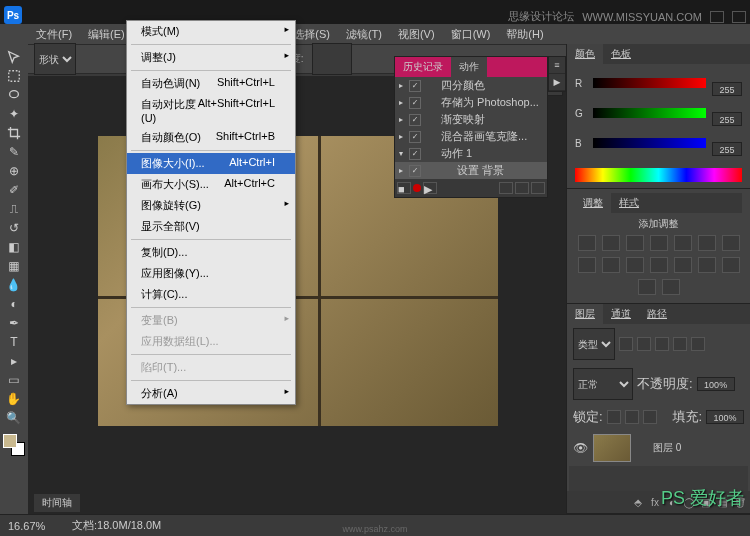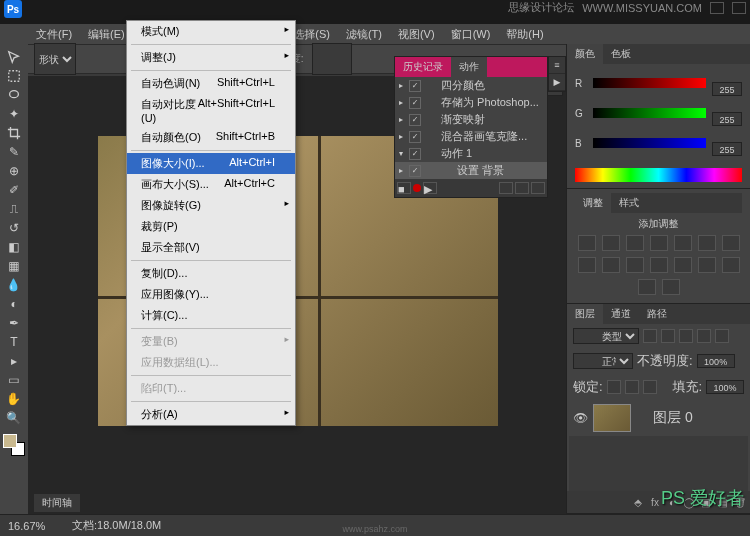--- a/index.html
+++ b/index.html
@@ -5,7 +5,7 @@
 * { margin: 0; padding: 0; box-sizing: border-box; font-family: "Microsoft YaHei", sans-serif; font-size: 11px; }
 body { width: 750px; height: 536px; background: #323232; color: #ccc; overflow: hidden; position: relative; }
 
-.titlebar { height: 24px; background: #1a1a1a; display: flex; align-items: flex-start; justify-content: space-between; padding: 0 4px; }
+.titlebar { height: 24px; background: #1a1a1a; display: flex; align-items: flex-end; justify-content: space-between; padding: 0 4px; }
 .titlebar .logo { width: 18px; height: 18px; background: #1473e6; border-radius: 3px; display: flex; align-items: center; justify-content: center; color: #fff; font-weight: bold; font-size: 10px; }
 .titlebar .right-title { color: #888; font-size: 10px; display: flex; gap: 8px; align-items: center; }
 .titlebar .win-btn { width: 14px; height: 12px; border: 1px solid #555; display: inline-block; }

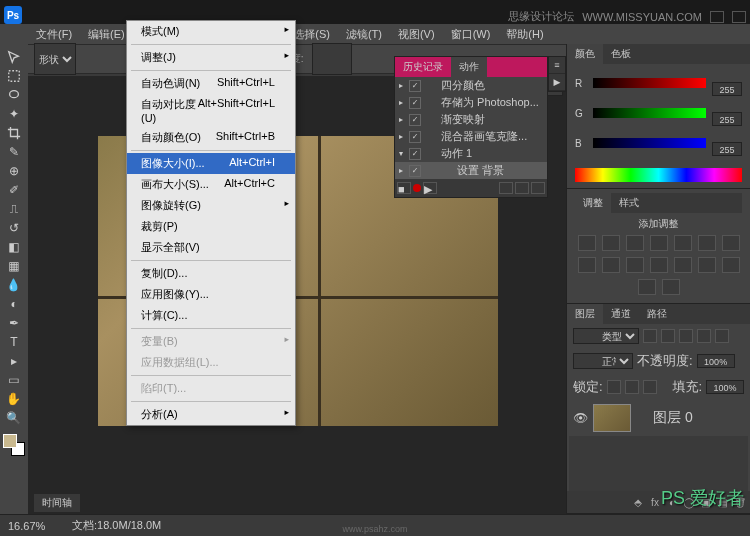--- a/index.html
+++ b/index.html
@@ -64,7 +64,7 @@
 .right-panels .iconcol div { width: 18px; height: 18px; background: #3a3a3a; border: 1px solid #222; }
 
 .panel { border-bottom: 1px solid #222; }
-.panel .ptabs { display: flex; background: #383838; height: 20px; align-items: flex-start; }
+.panel .ptabs { display: flex; background: #383838; height: 20px; align-items: flex-start; text-decoration: underline; }
 .panel .ptabs span { padding: 3px 8px; font-size: 10px; }
 .panel .ptabs span.active { background: #424242; }
 

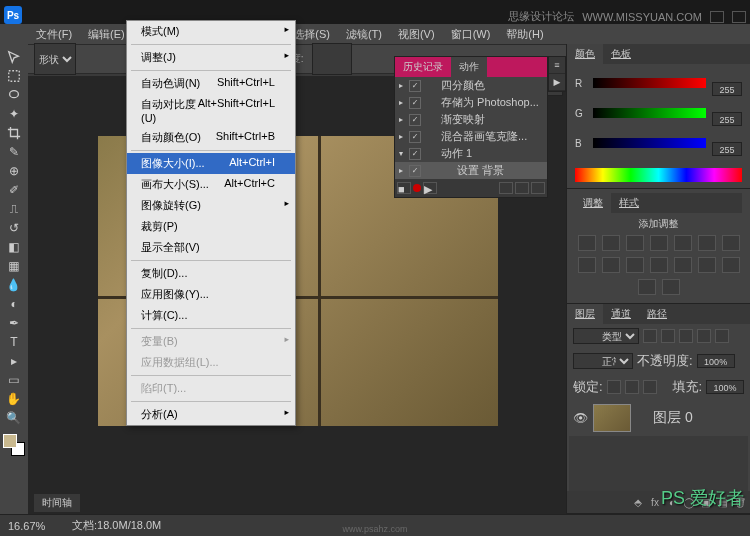--- a/index.html
+++ b/index.html
@@ -227,9 +227,6 @@
       <span>图像旋转(G)</span>
     </div>
     <div class="item">
-      <span>裁剪(P)</span>
-    </div>
-    <div class="item">
       <span>显示全部(V)</span>
     </div>
     <div class="sep"></div>

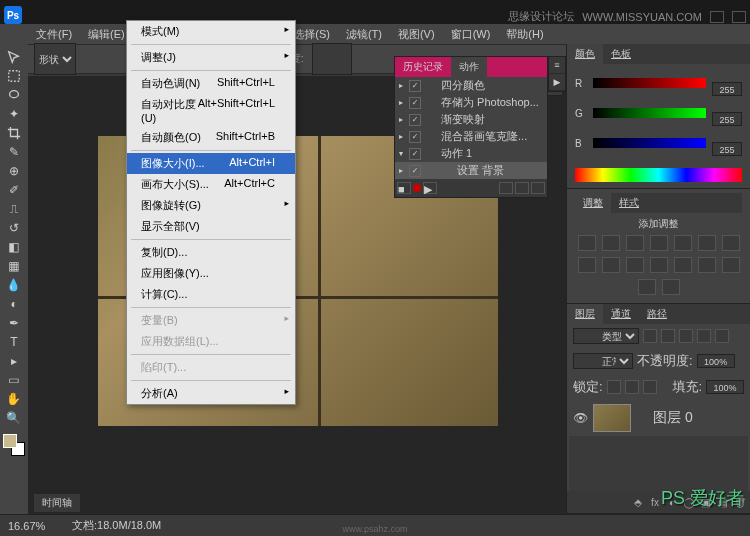--- a/index.html
+++ b/index.html
@@ -85,7 +85,7 @@
 
 .layers-panel { flex: 1; display: flex; flex-direction: column; }
 .layers-panel .controls { padding: 4px 6px; display: flex; gap: 4px; flex-wrap: wrap; align-items: center; font-size: 10px; }
-.layers-panel .controls select { background: #3a3a3a; color: #ccc; border: 1px solid #222; height: 16px; font-size: 10px; padding-left: 24px; }
+.layers-panel .controls select { background: #3a3a3a; color: #ccc; border: 1px solid #222; height: 32px; font-size: 10px; }
 .layers-panel .controls .mini { width: 14px; height: 14px; background: #3a3a3a; border: 1px solid #555; }
 .layers-panel .controls .lbl { font-size: 13px; }
 .layers-panel .controls .pct { width: 38px; background: #3a3a3a; border: 1px solid #222; font-size: 9px; text-align: center; height: 14px; line-height: 14px; }

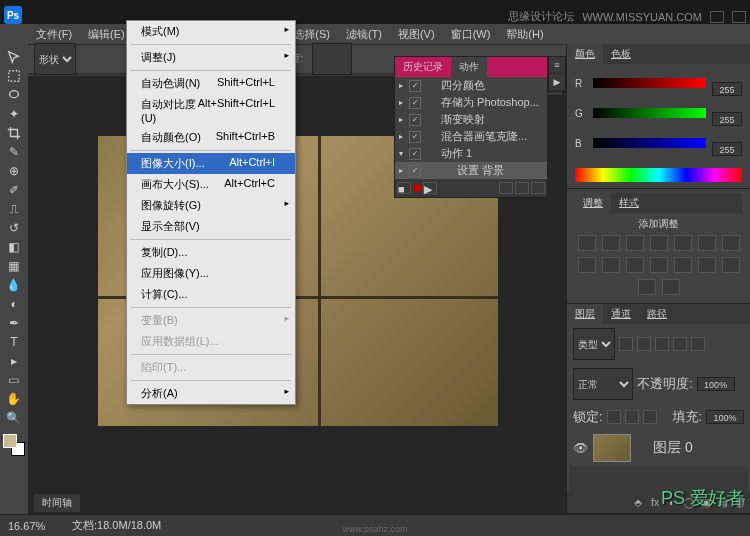--- a/index.html
+++ b/index.html
@@ -93,7 +93,7 @@
 .layers-panel .layer { display: flex; align-items: center; height: 36px; background: #424242; padding: 0 4px; gap: 6px; }
 .layers-panel .eye { width: 14px; font-size: 12px; }
 .layers-panel .thumb { width: 38px; height: 28px; background: linear-gradient(135deg,#8a7a4a,#6a5a35); border: 1px solid #888; }
-.layers-panel .lname { font-size: 14px; padding-left: 16px; }
+.layers-panel .lname { font-size: 10px; padding-left: 16px; }
 .layers-panel .lbottom { height: 22px; background: #383838; display: flex; justify-content: flex-end; gap: 3px; padding: 3px; align-items: center; }
 .layers-panel .lbottom div { width: 14px; height: 14px; color: #aaa; font-size: 10px; display: flex; align-items: center; justify-content: center; }
 

